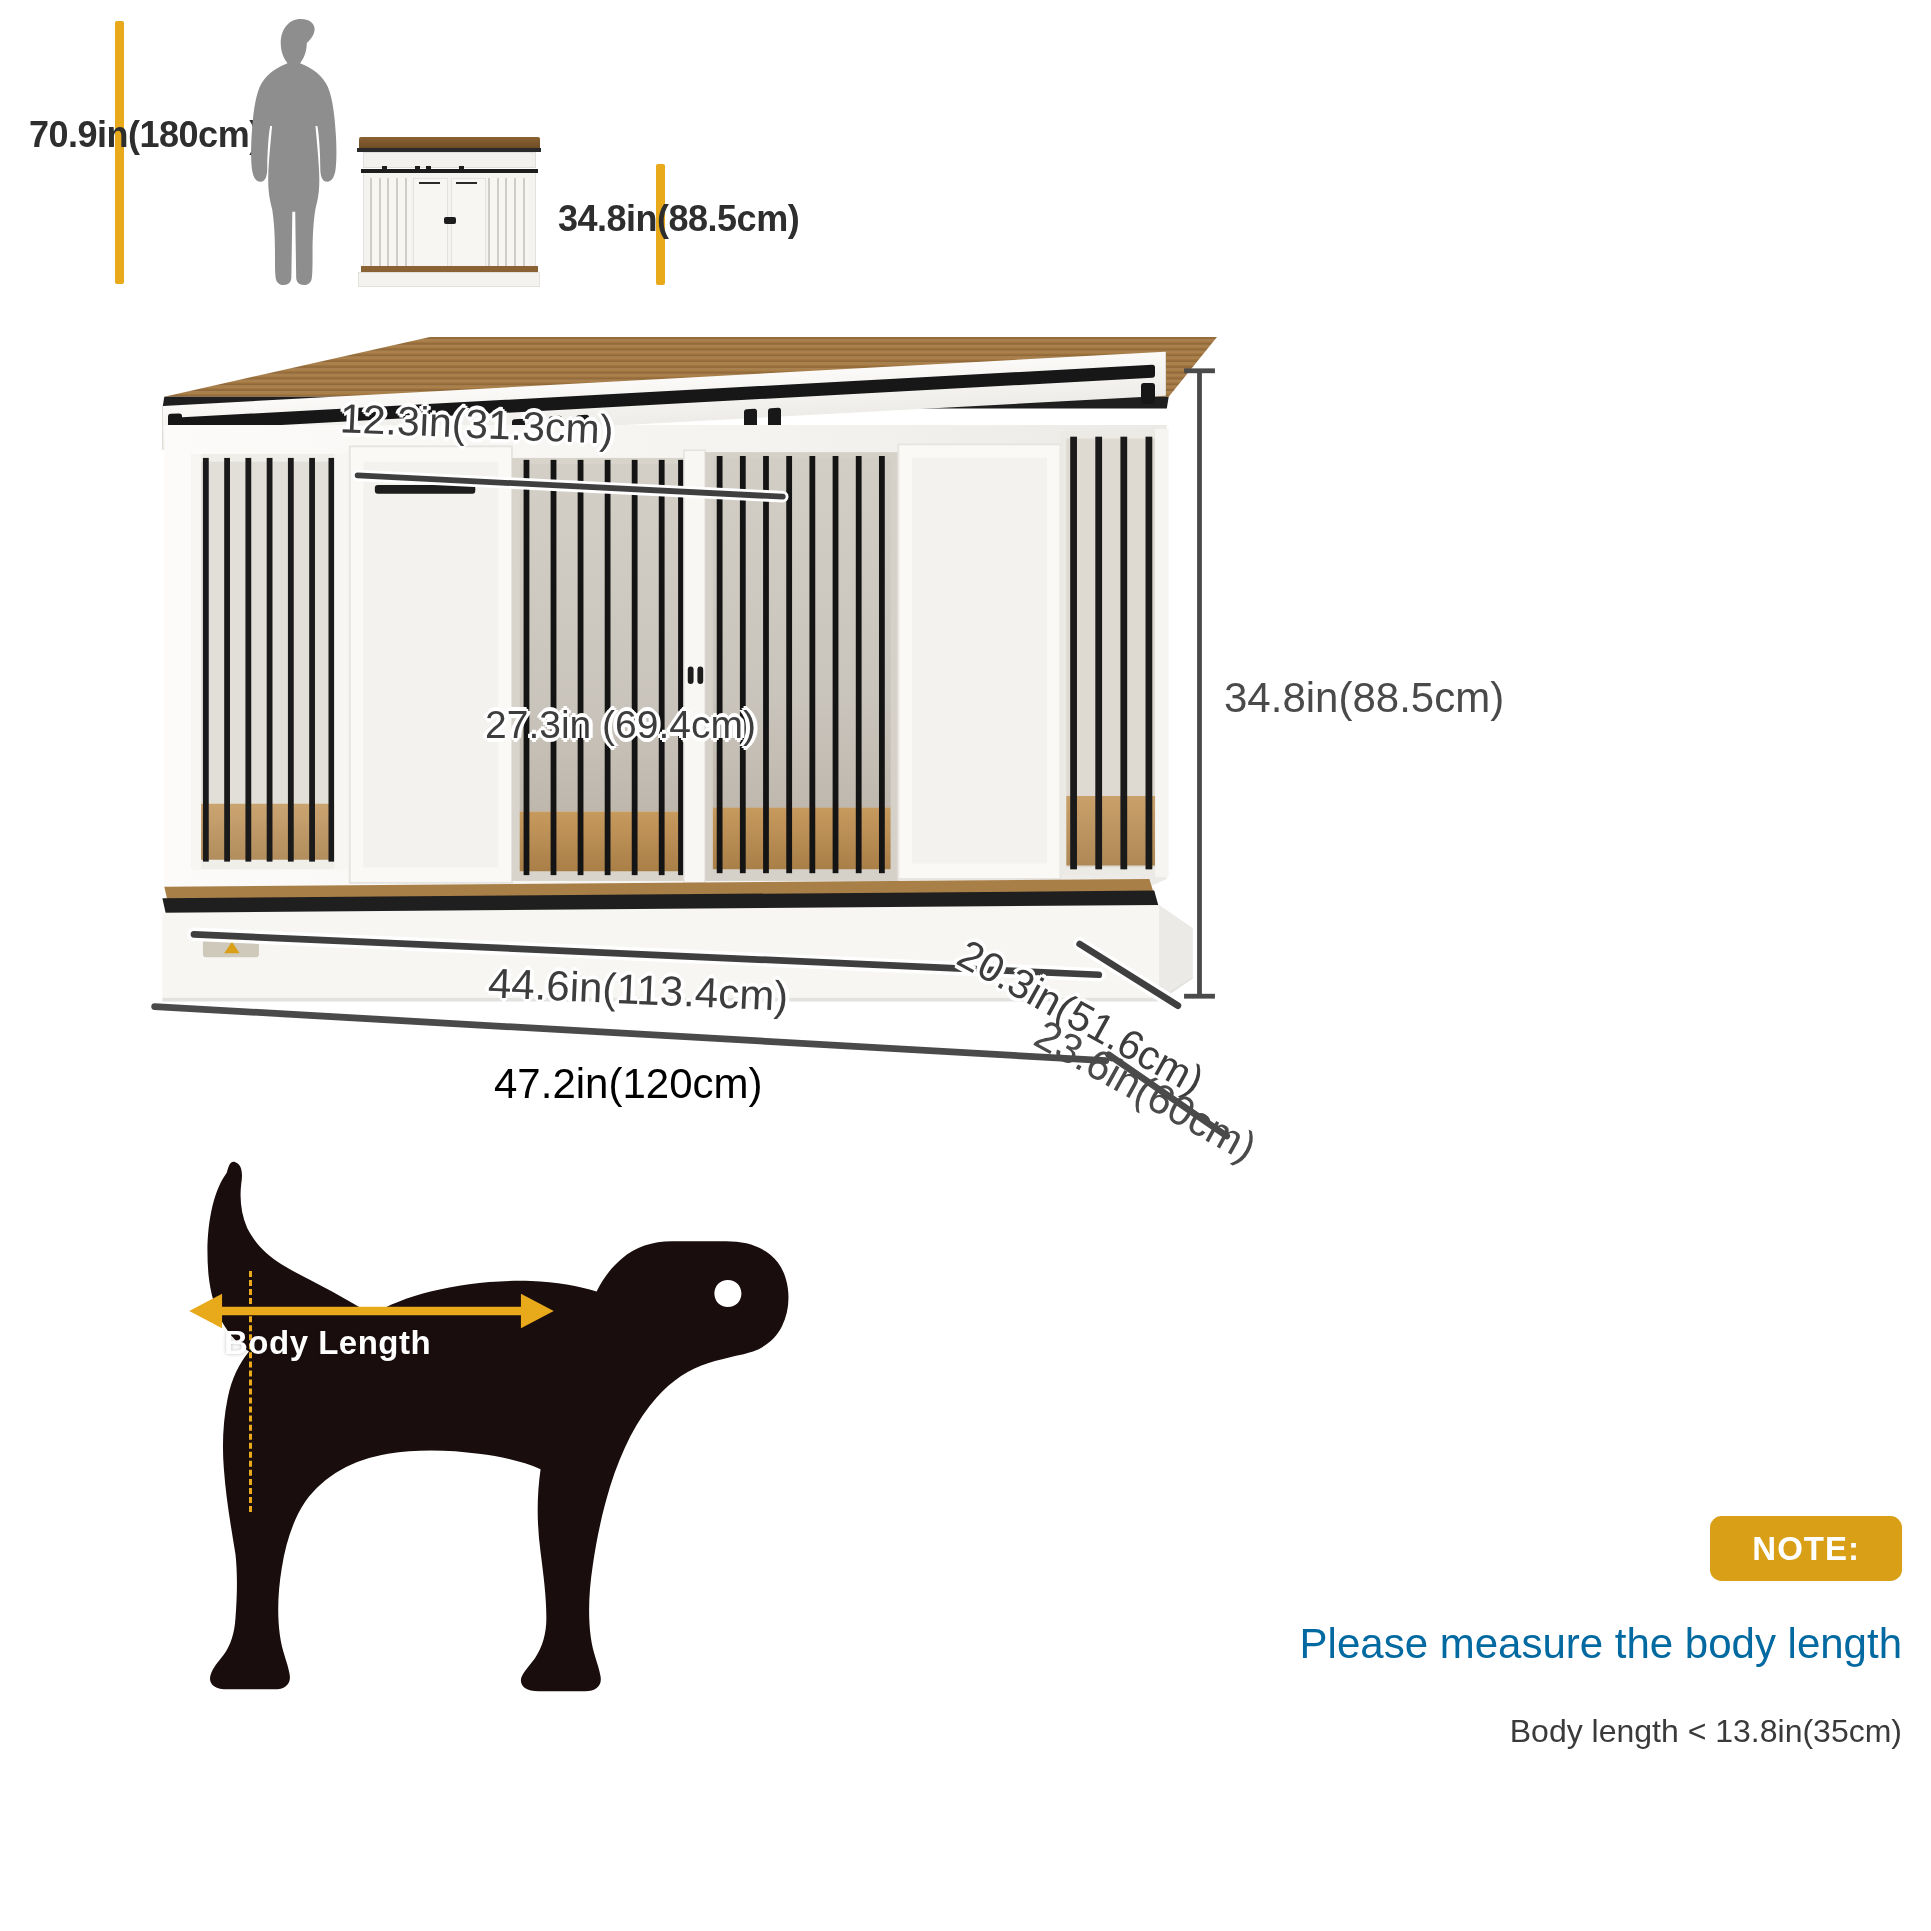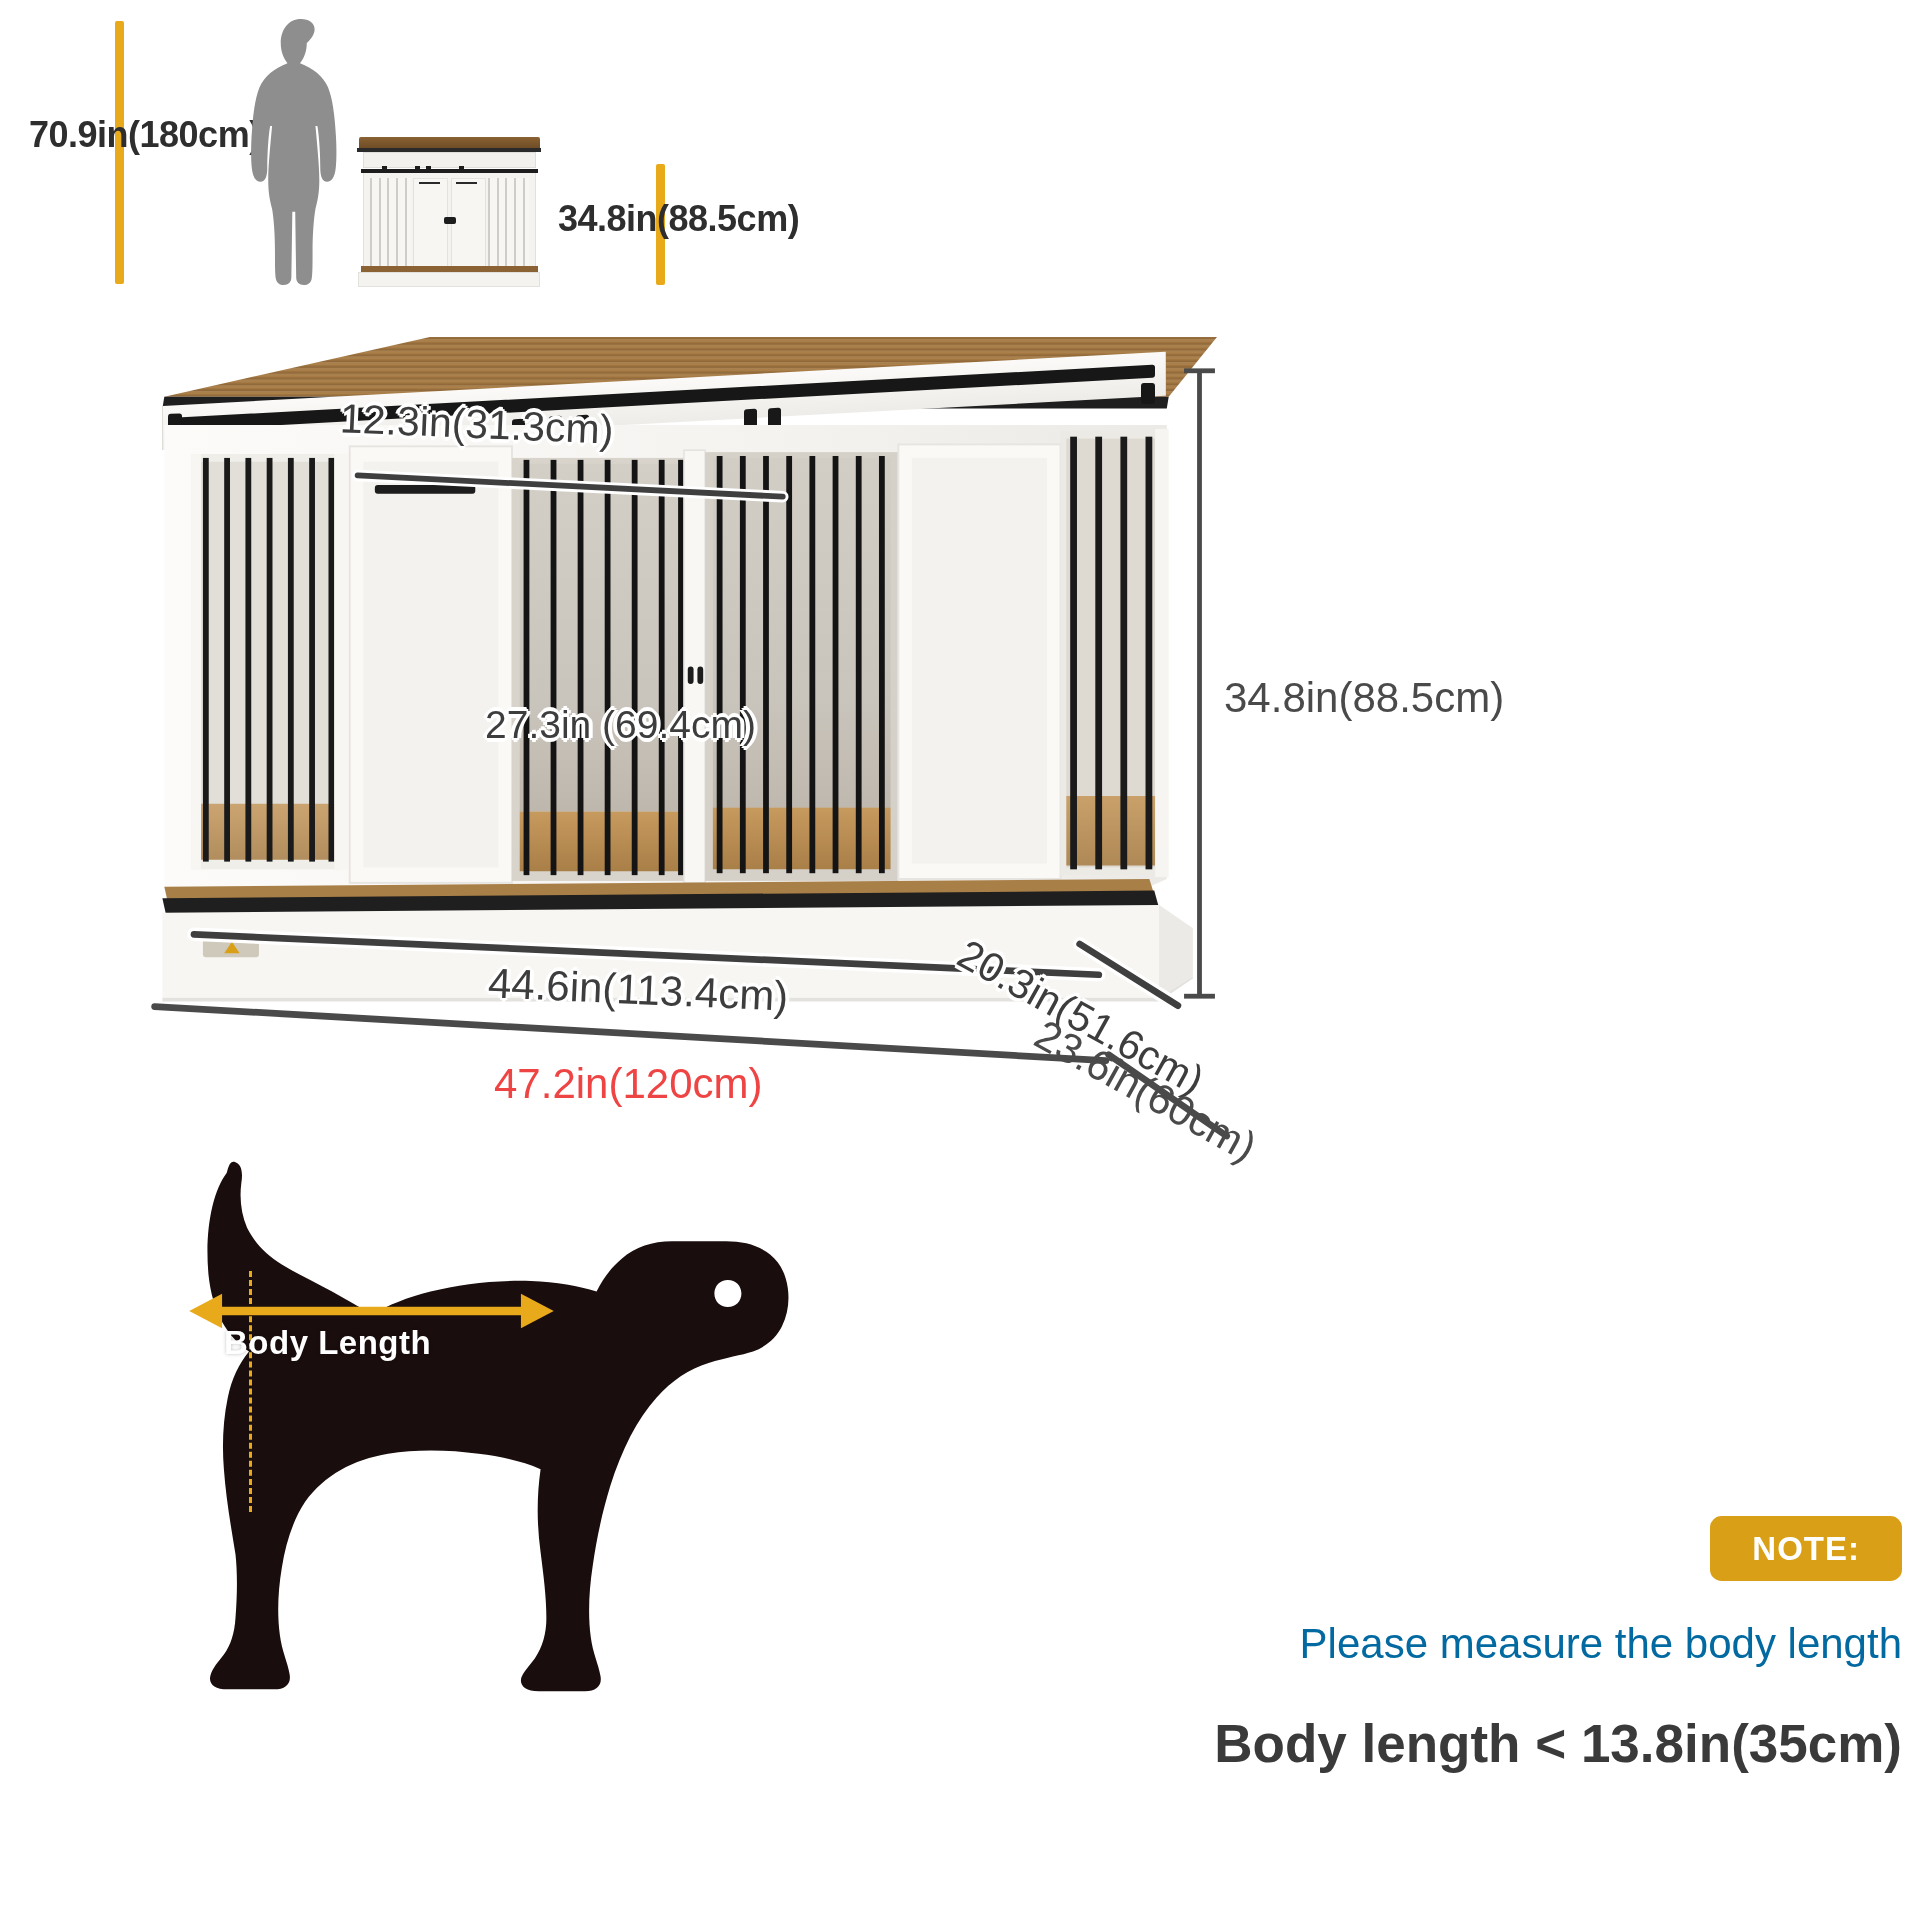--- a/index.html
+++ b/index.html
@@ -273,7 +273,7 @@
   <svg class="abs" style="left:145px; top:993px;" width="985" height="87" viewBox="0 0 1020 90">
     <line x1="10" y1="14" x2="995" y2="70" stroke="#4a4a4a" stroke-width="7" stroke-linecap="round"></line>
   </svg>
-  <div class="abs dimtext" style="left:494px; top:1060px; font-size:42px; color:#ef4444;">47.2in(120cm)</div>
+  <div class="abs dimtext" style="left:494px; top:1060px; font-size:42px; color:#000000;">47.2in(120cm)</div>
 
   <svg class="abs" style="left:1101px; top:1043px;" width="174" height="126" viewBox="0 0 180 130">
     <line x1="8" y1="12" x2="130" y2="96" stroke="#4a4a4a" stroke-width="7" stroke-linecap="round"></line>

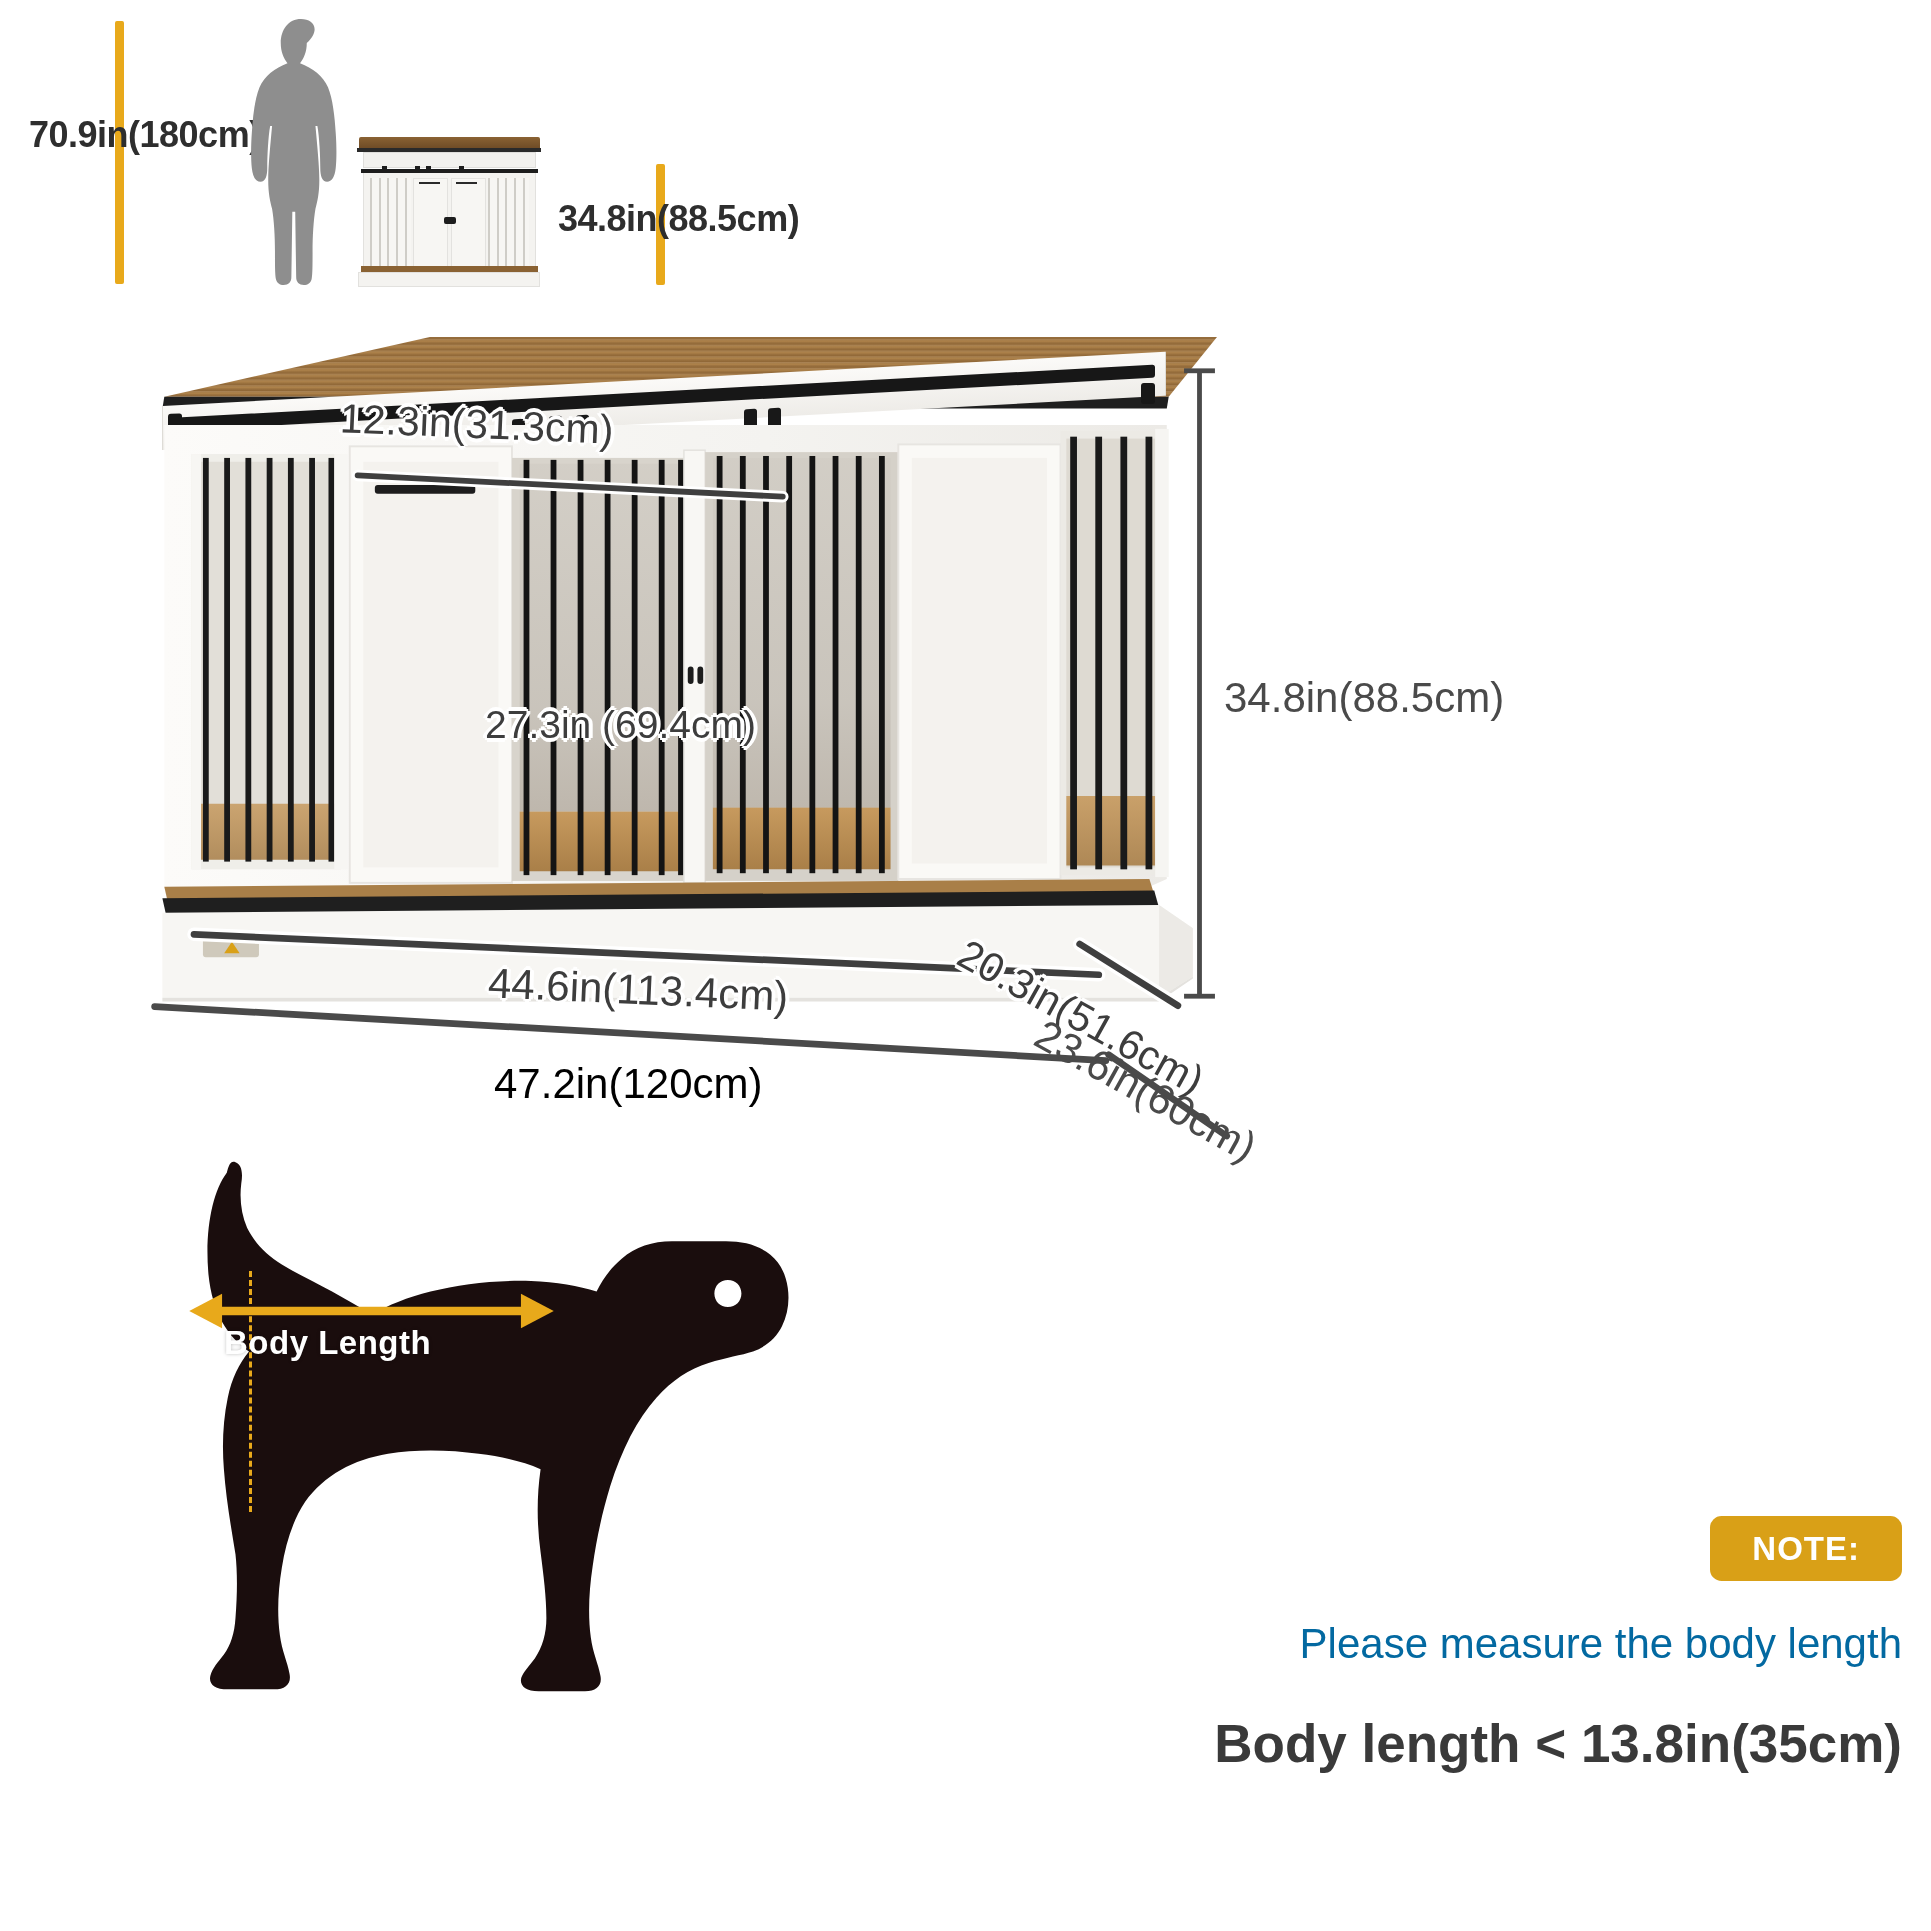--- a/index.html
+++ b/index.html
@@ -36,7 +36,7 @@
     letter-spacing:1px; border-radius:11.6px; padding:13.5px 42px; display:inline-block;
   }
   .note-line { font-size:42px; color:#0369a1; line-height:1.25; font-weight:300;}
-  .note-big  { font-size:53px; color:#3a3a3a; font-weight:700;}
+  .note-big  { font-size:32px; color:#3a3a3a; font-weight:400;}
 
   .bodylen-label {
     font-size:33px; font-weight:700; color:#ffffff;

